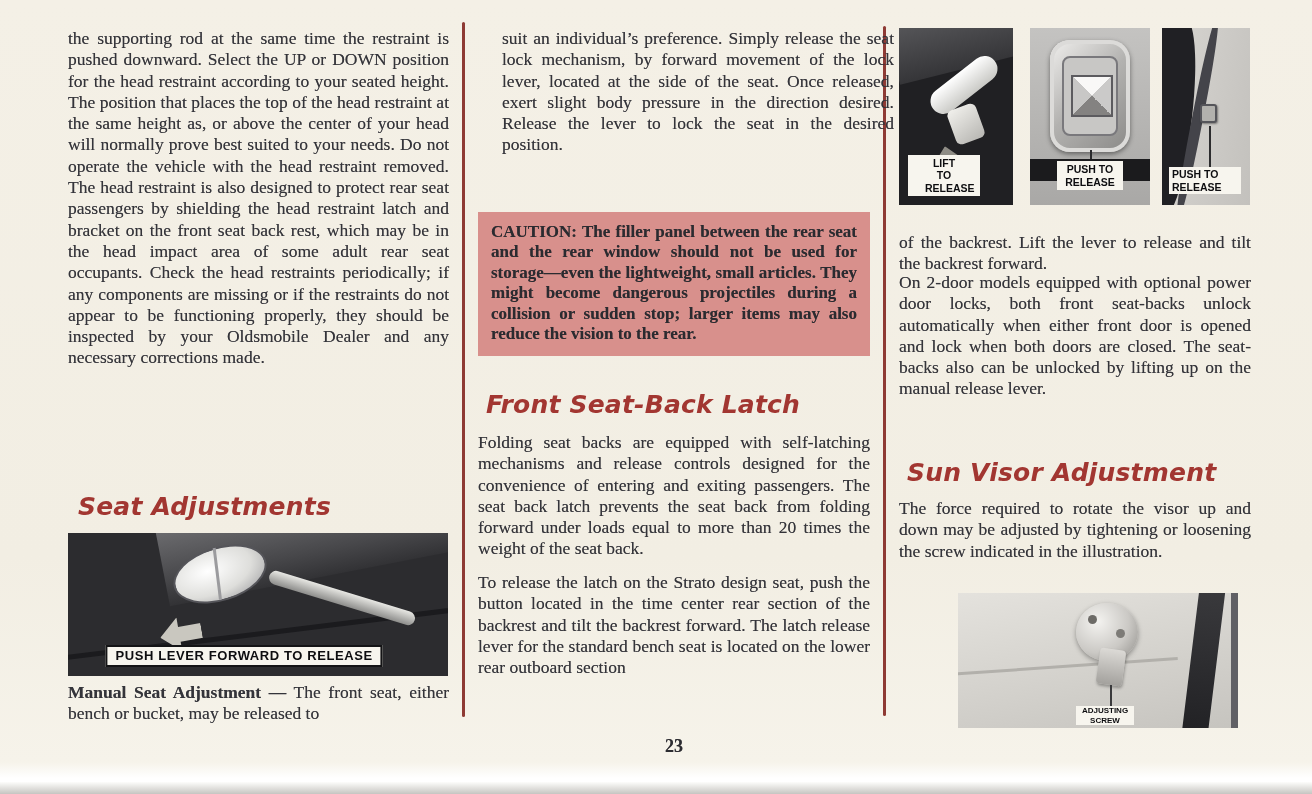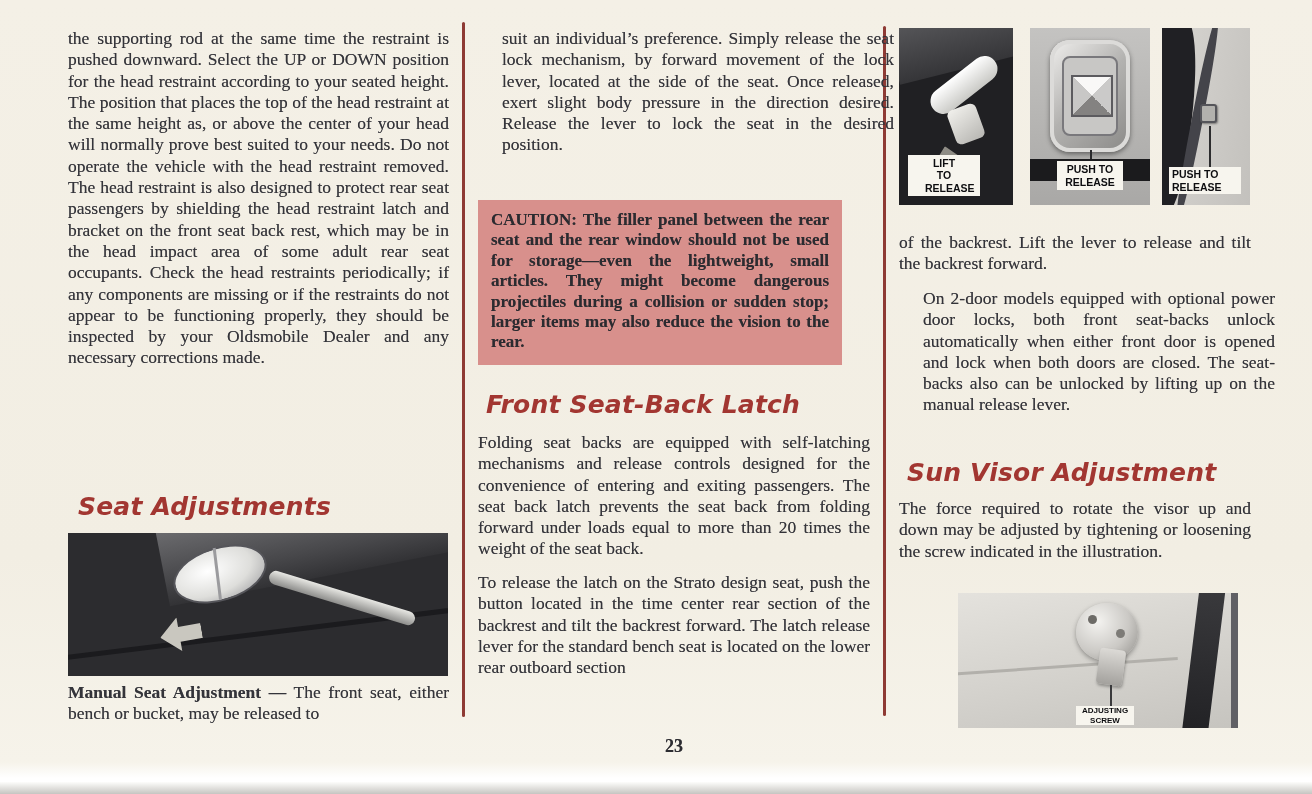--- a/index.html
+++ b/index.html
@@ -144,7 +144,7 @@
   <section>
     <p class="para abs" style="left:502px; top:28px; width:392px;">suit an individual’s preference.  Simply release the seat lock mechanism, by forward movement of the lock lever, located at the side of the seat.  Once released, exert slight body pressure in the direction desired.  Release the lever to lock the seat in the desired position.</p>
 
-    <div class="caution abs" style="left:478px; top:200px; width:364px;">
+    <div class="caution abs" style="left:478px; top:212px; width:392px;">
       <p class="ctext">CAUTION:  The filler panel between the rear seat and the rear window should not be used for storage—even the lightweight, small articles.  They might become dangerous projectiles during a collision or sudden stop; larger items may also reduce the vision to the rear.</p>
     </div>
 

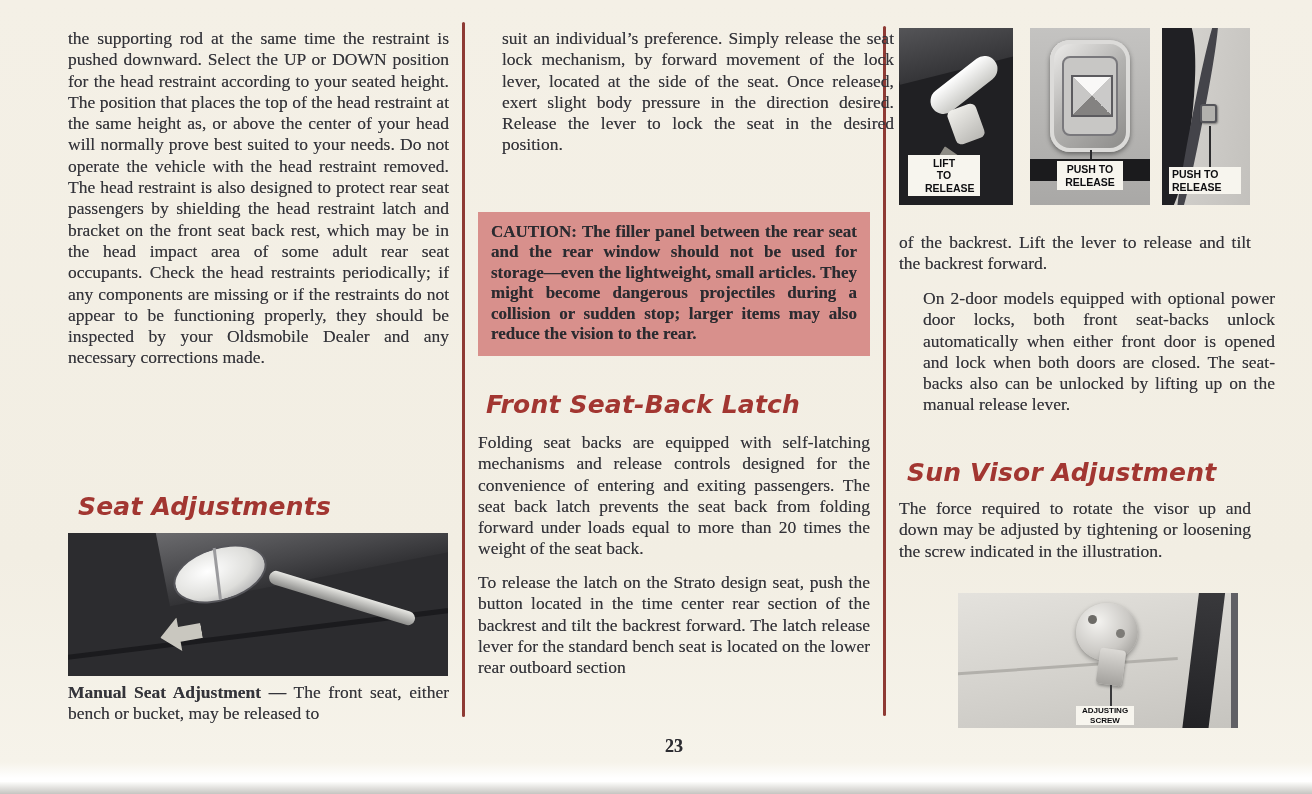--- a/index.html
+++ b/index.html
@@ -188,7 +188,7 @@
 
     <p class="para abs" style="left:899px; top:232px; width:352px;">of the backrest.  Lift the lever to release and tilt the backrest forward.</p>
 
-    <p class="para abs" style="left:899px; top:288px; width:352px;margin-left:24px;">On 2-door models equipped with optional power door locks, both front seat-backs unlock automatically when either front door is opened and lock when both doors are closed.  The seat-backs also can be unlocked by lifting up on the manual release lever.</p>
+    <p class="para abs" style="left:899px; top:272px; width:352px;">On 2-door models equipped with optional power door locks, both front seat-backs unlock automatically when either front door is opened and lock when both doors are closed.  The seat-backs also can be unlocked by lifting up on the manual release lever.</p>
 
     <h2 class="heading abs" style="left:907px; top:458px;">Sun Visor Adjustment</h2>
 

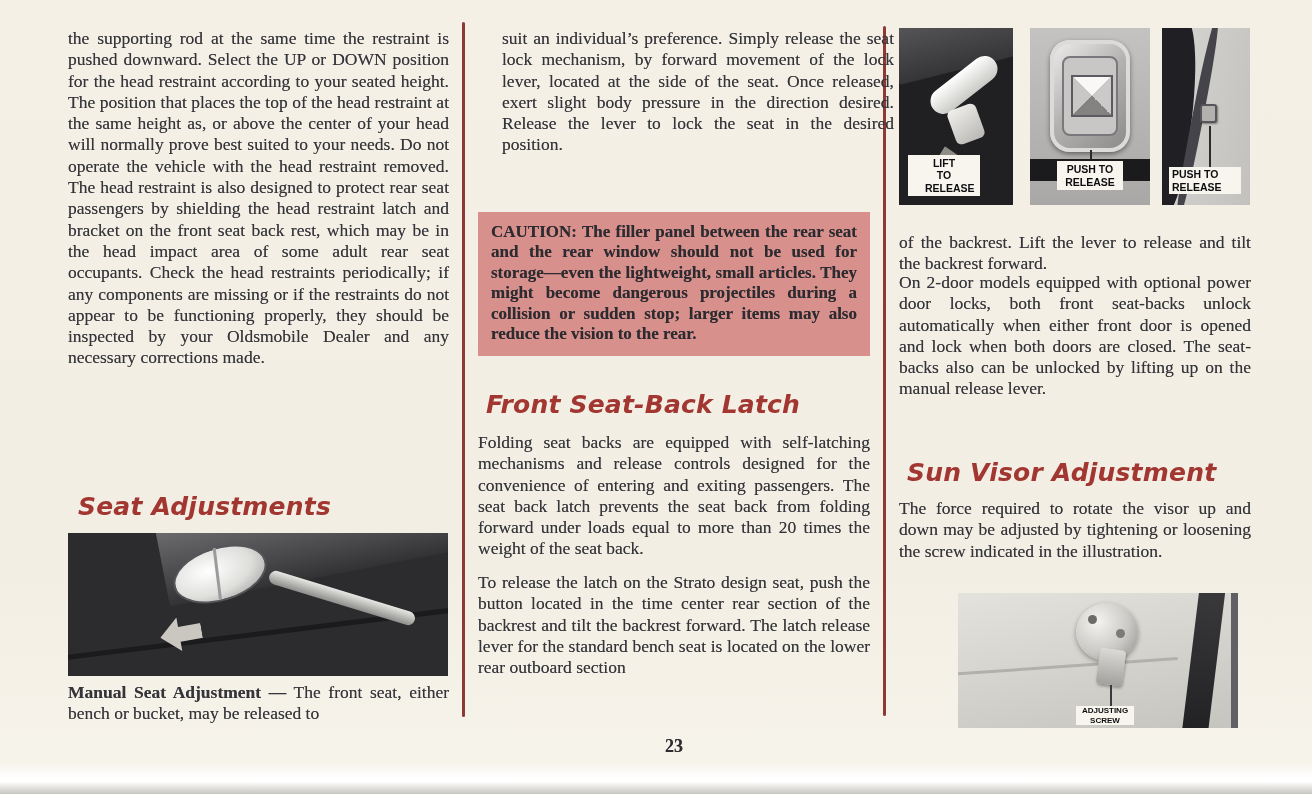--- a/index.html
+++ b/index.html
@@ -136,6 +136,7 @@
       <div class="p1-lever"></div>
       <div class="p1-knob"></div>
       <div class="p1-arrow"></div>
+      <figcaption class="plabel p1-label">PUSH LEVER FORWARD TO RELEASE</figcaption>
     </figure>
 
     <p class="caption abs" style="left:68px; top:682px; width:381px;"><b>Manual Seat Adjustment —</b><span> The front seat, either bench or bucket, may be released to</span></p>

